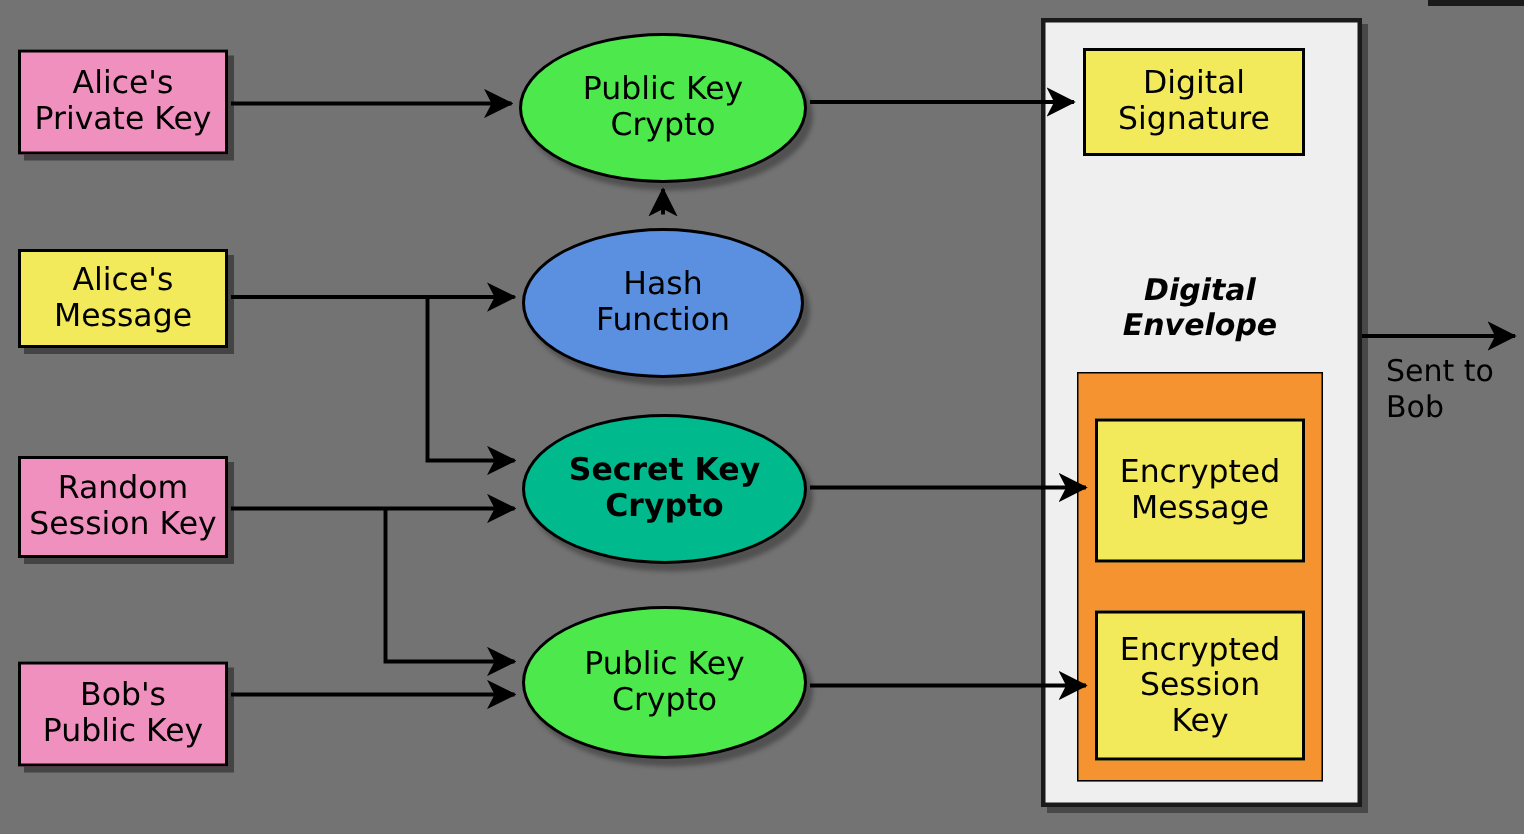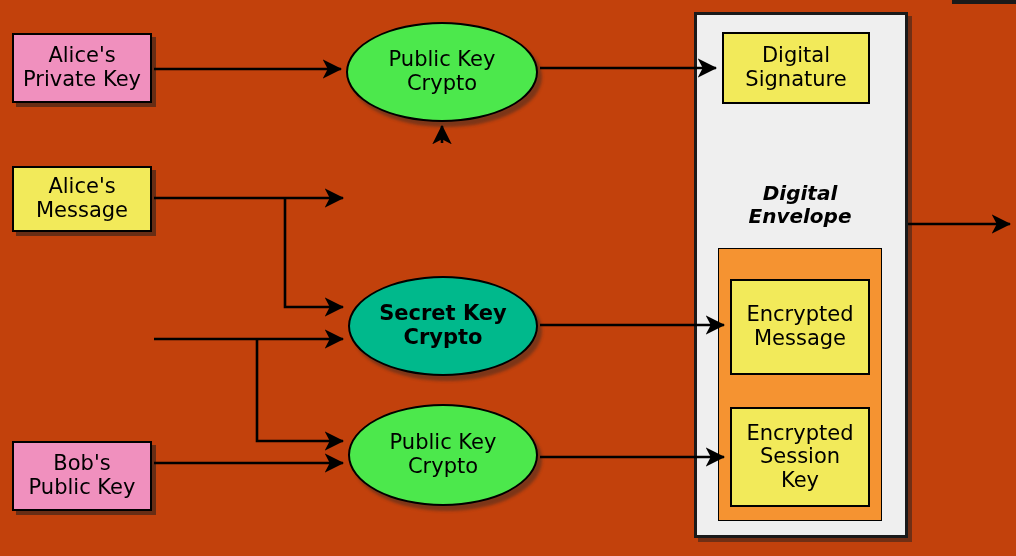--- a/index.html
+++ b/index.html
@@ -18,7 +18,7 @@
     position: relative;
     width: 1016px;
     height: 556px;
-    background: #c2410c;
+    background: #737373;
   }
   
   .node {

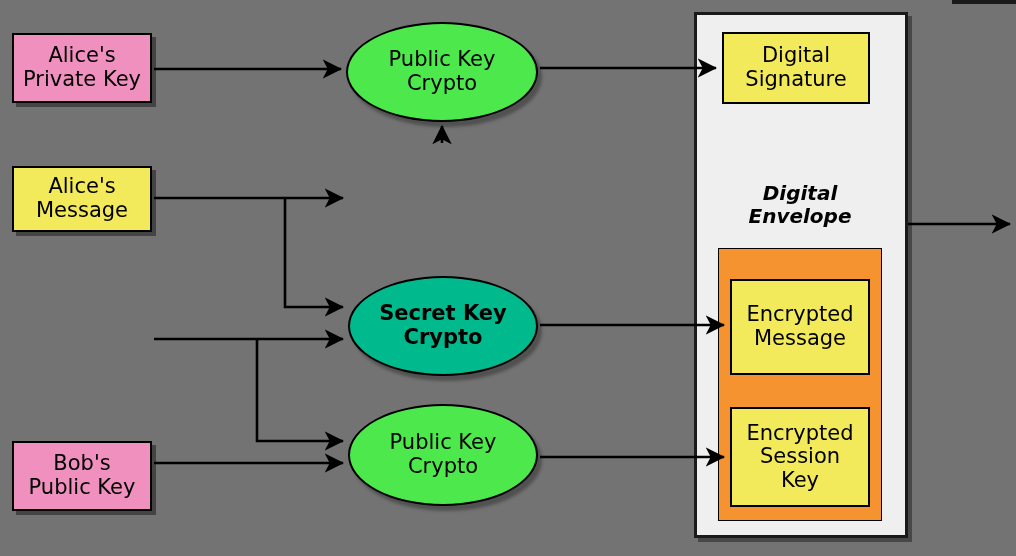--- a/index.html
+++ b/index.html
@@ -120,6 +120,8 @@
   <div class="node ellipse green" style="left:346px; top:22px; width:192px; height:100px;">Public Key
 Crypto</div>
 
+  <div class="node ellipse blue" style="left:348px; top:152px; width:188px; height:100px;">Hash
+Function</div>
 
   <div class="node ellipse teal" style="left:348px; top:276px; width:190px; height:100px;font-weight:bold;">Secret Key
 Crypto</div>

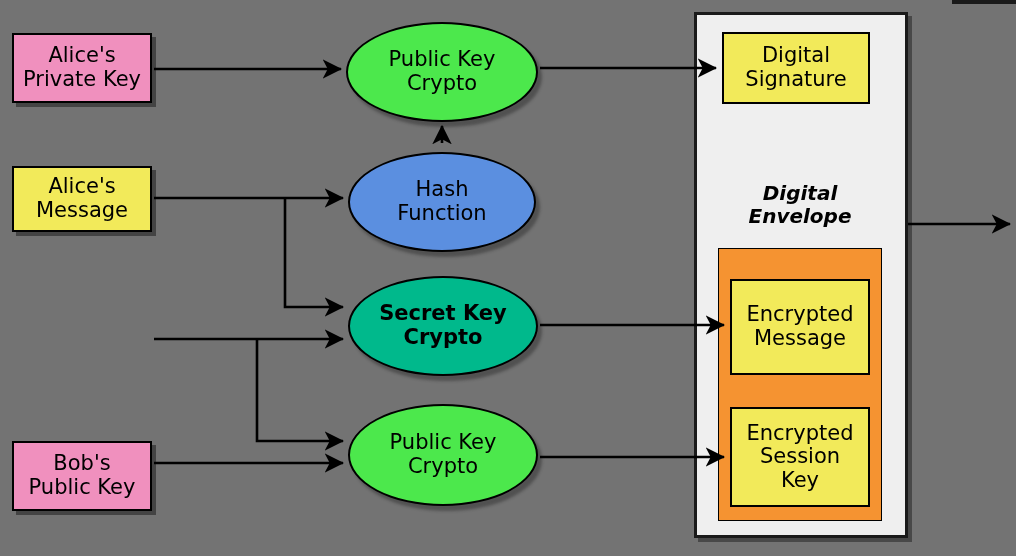--- a/index.html
+++ b/index.html
@@ -146,6 +146,8 @@
 Session
 Key</div>
 
+  <div class="plain-label" style="left:924px; top:235px; width:92px;">Sent to
+Bob</div>
 
   <svg id="wires" viewBox="0 0 1016 556" width="1016" height="556">
     <defs>

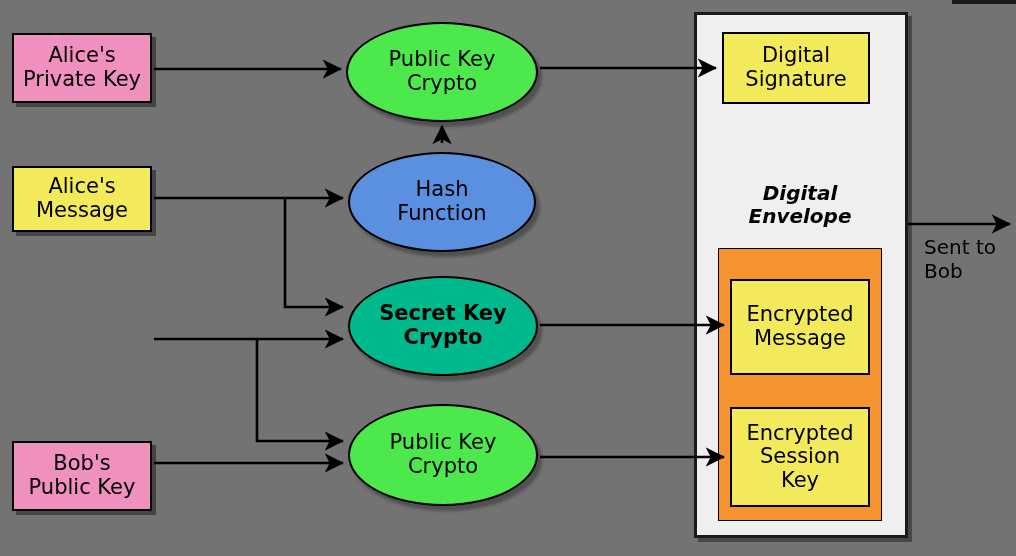--- a/index.html
+++ b/index.html
@@ -113,6 +113,8 @@
   <div class="node box yellow" style="left:12px; top:166px; width:140px; height:66px;">Alice's
 Message</div>
 
+  <div class="node box pink" style="left:12px; top:304px; width:140px; height:68px;">Random
+Session Key</div>
 
   <div class="node box pink" style="left:12px; top:441px; width:140px; height:70px;">Bob's
 Public Key</div>

